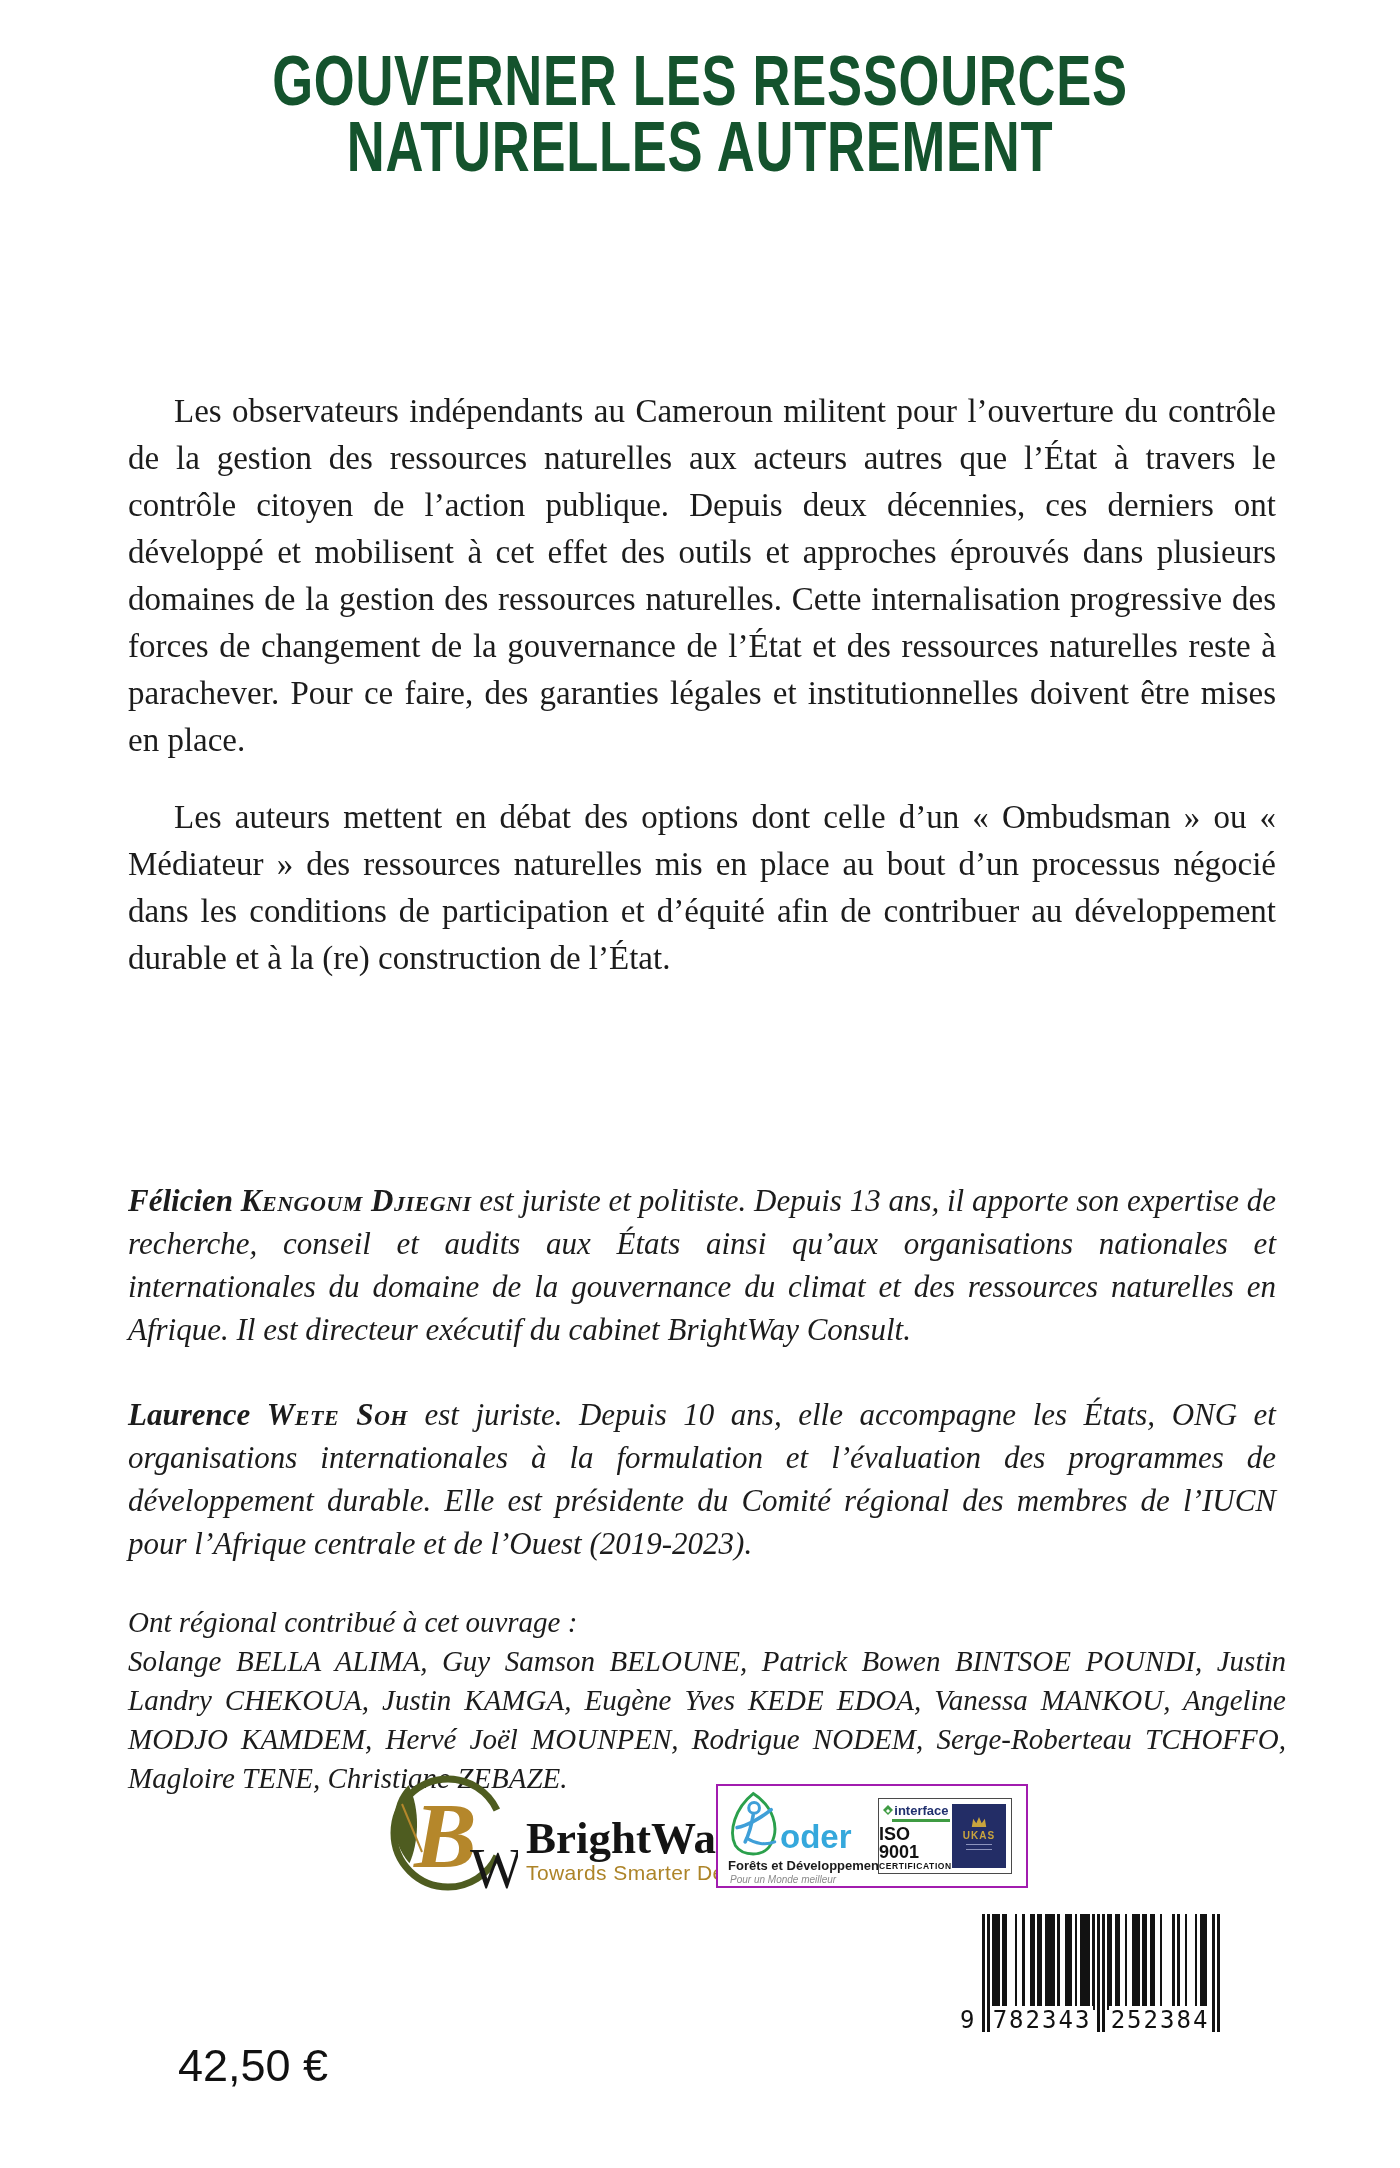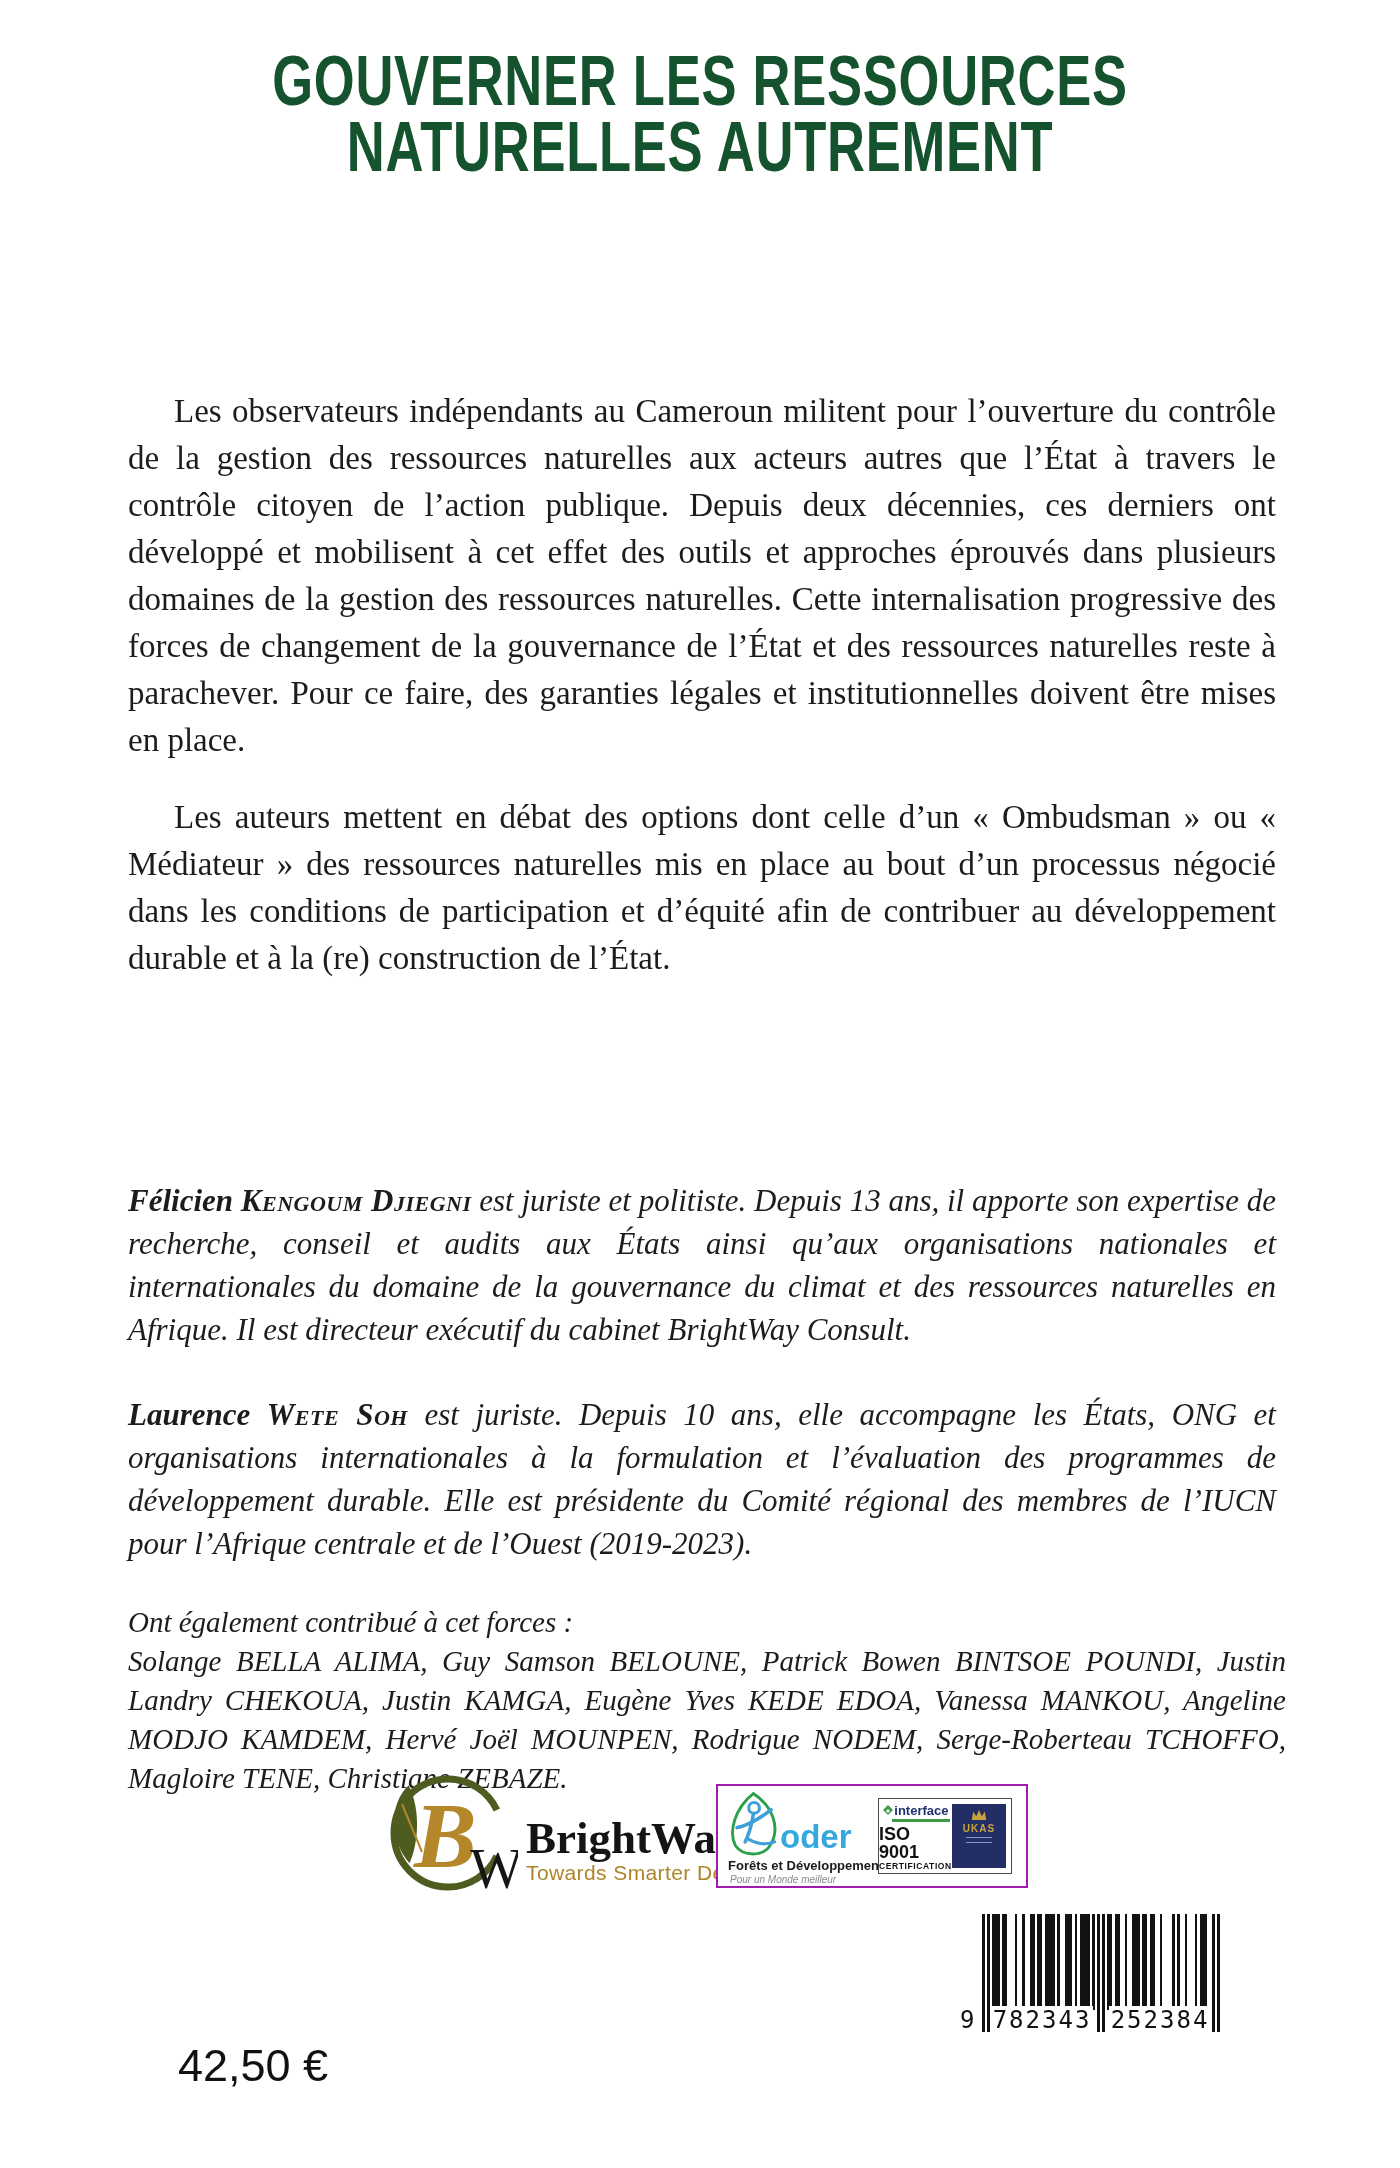--- a/index.html
+++ b/index.html
@@ -98,7 +98,7 @@
 
   <p class="bio" id="bio2"><span class="bname">Laurence </span><span class="bsc">Wete Soh</span><span> est juriste. Depuis 10 ans, elle accompagne les États, ONG et organisations internationales à la formulation et l’évaluation des programmes de développement durable. Elle est présidente du Comité régional des membres de l’IUCN pour l’Afrique centrale et de l’Ouest (2019-2023).</span></p>
 
-  <p class="contrib"><span class="chead">Ont également contribué à cet forces :</span><span>Solange BELLA ALIMA, Guy Samson BELOUNE, Patrick Bowen BINTSOE POUNDI, Justin Landry CHEKOUA, Justin KAMGA, Eugène Yves KEDE EDOA, Vanessa MANKOU, Angeline MODJO KAMDEM, Hervé Joël MOUNPEN, Rodrigue NODEM, Serge-Roberteau TCHOFFO, Magloire TENE, Christiane ZEBAZE.</span></p>
+  <p class="contrib"><span class="chead">Ont régional contribué à cet ouvrage :</span><span>Solange BELLA ALIMA, Guy Samson BELOUNE, Patrick Bowen BINTSOE POUNDI, Justin Landry CHEKOUA, Justin KAMGA, Eugène Yves KEDE EDOA, Vanessa MANKOU, Angeline MODJO KAMDEM, Hervé Joël MOUNPEN, Rodrigue NODEM, Serge-Roberteau TCHOFFO, Magloire TENE, Christiane ZEBAZE.</span></p>
 
   <div class="brightway">
     <svg class="bw-svg" width="140" height="130" viewBox="0 0 140 130">

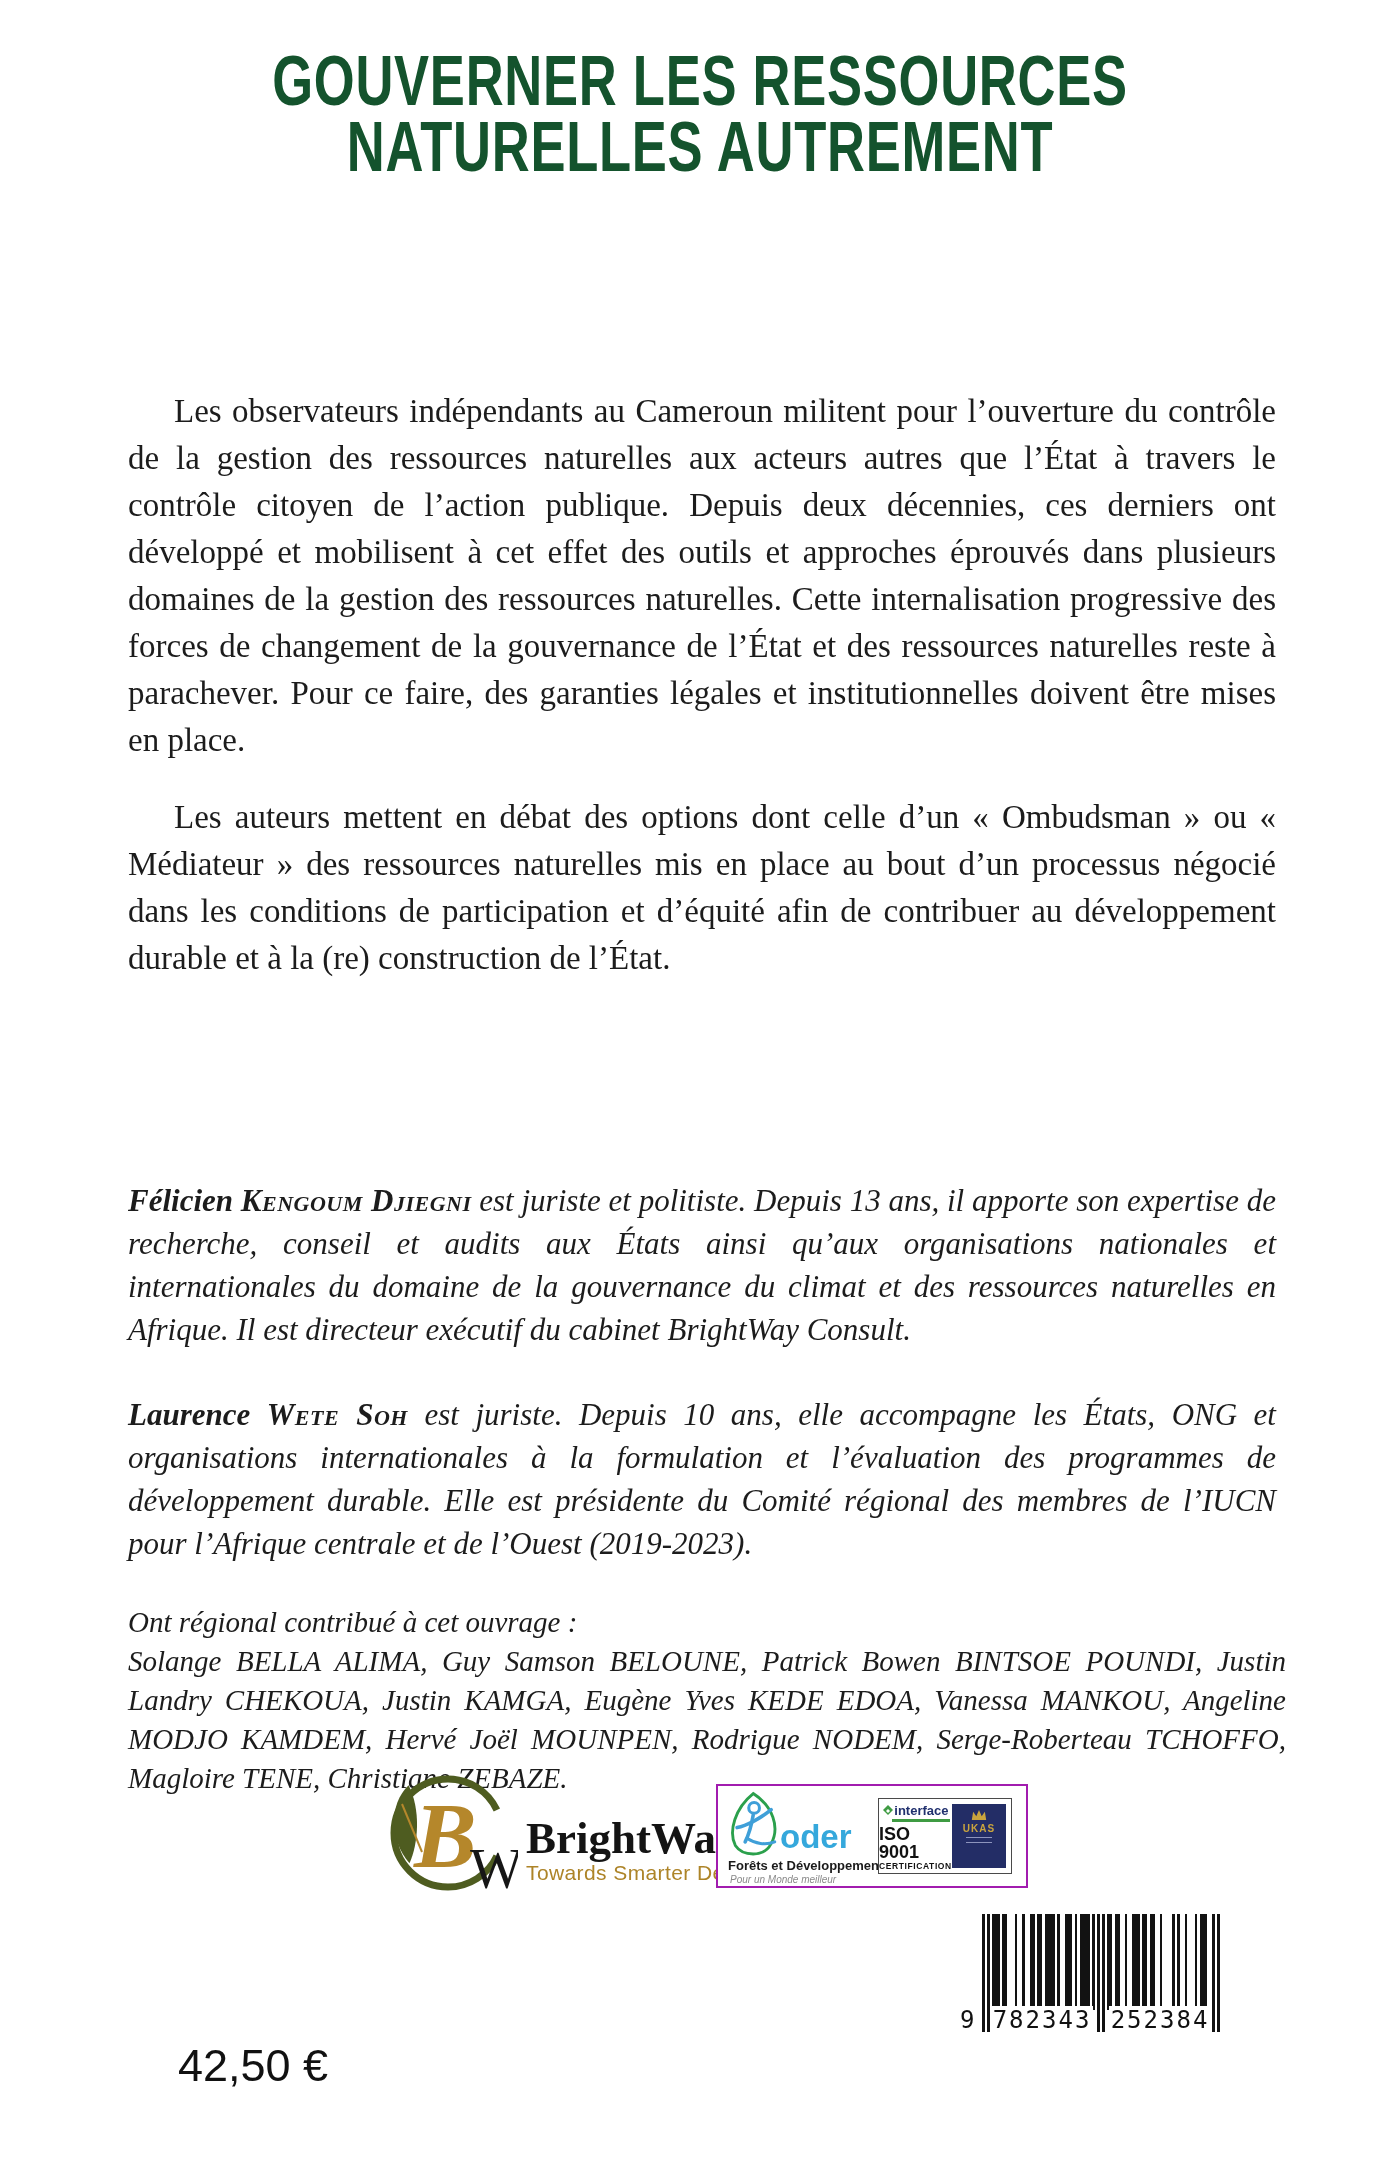--- a/index.html
+++ b/index.html
@@ -61,7 +61,7 @@
   .iface-bar{width:58px;height:3px;background:#3f9b43;margin:1px 0 3px 12px;}
   .iso-name{font-family:"Liberation Sans",sans-serif;font-weight:700;font-size:18px;color:#111;line-height:18px;}
   .iso-cert{font-family:"Liberation Sans",sans-serif;font-weight:700;font-size:8.5px;color:#111;letter-spacing:.6px;}
-  .ukas{width:61px;margin:5px 5px 5px 0;background:#232d66;display:flex;flex-direction:column;align-items:center;padding-top:4px;box-sizing:border-box;}
+  .ukas{width:61px;margin:5px 5px 5px 0;background:#232d66;display:flex;flex-direction:column;align-items:center;padding-top:11px;box-sizing:border-box;}
   .ukas-name{font-family:"Liberation Sans",sans-serif;font-weight:700;font-size:10px;color:#c9a43e;letter-spacing:1px;margin-top:1px;}
   .ukas-lines{width:26px;border-top:1px solid #8d94bd;margin-top:3px;padding-top:2px;border-bottom:1px solid #8d94bd;height:2px;}
   

